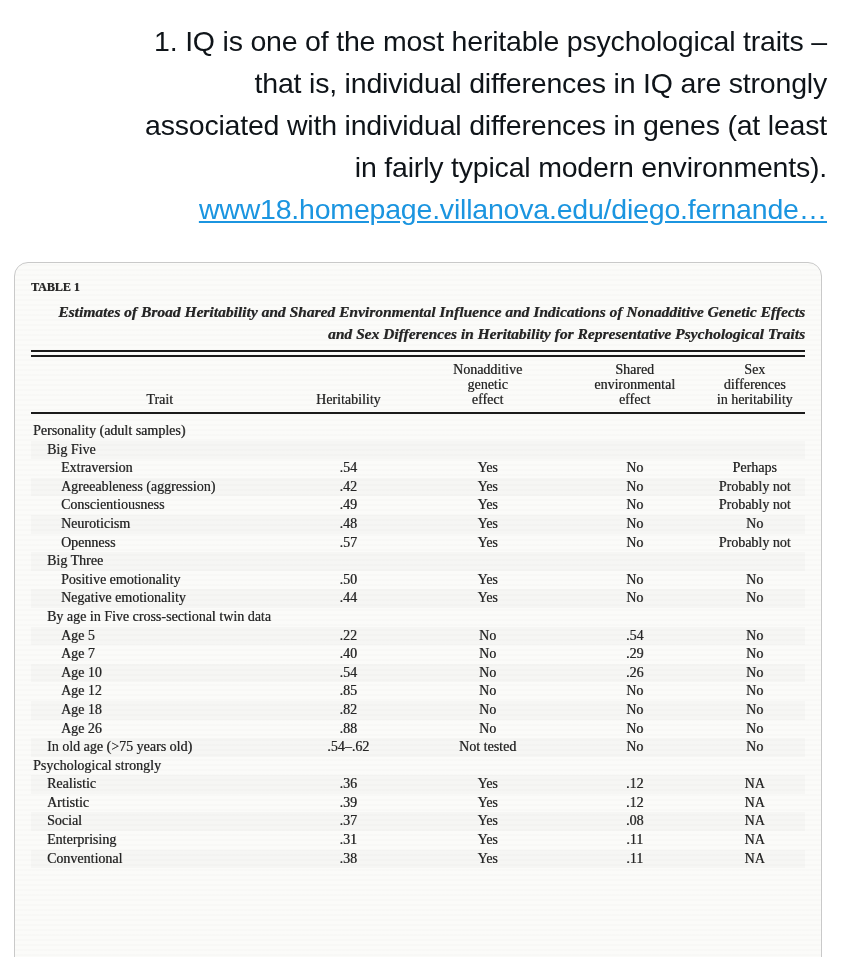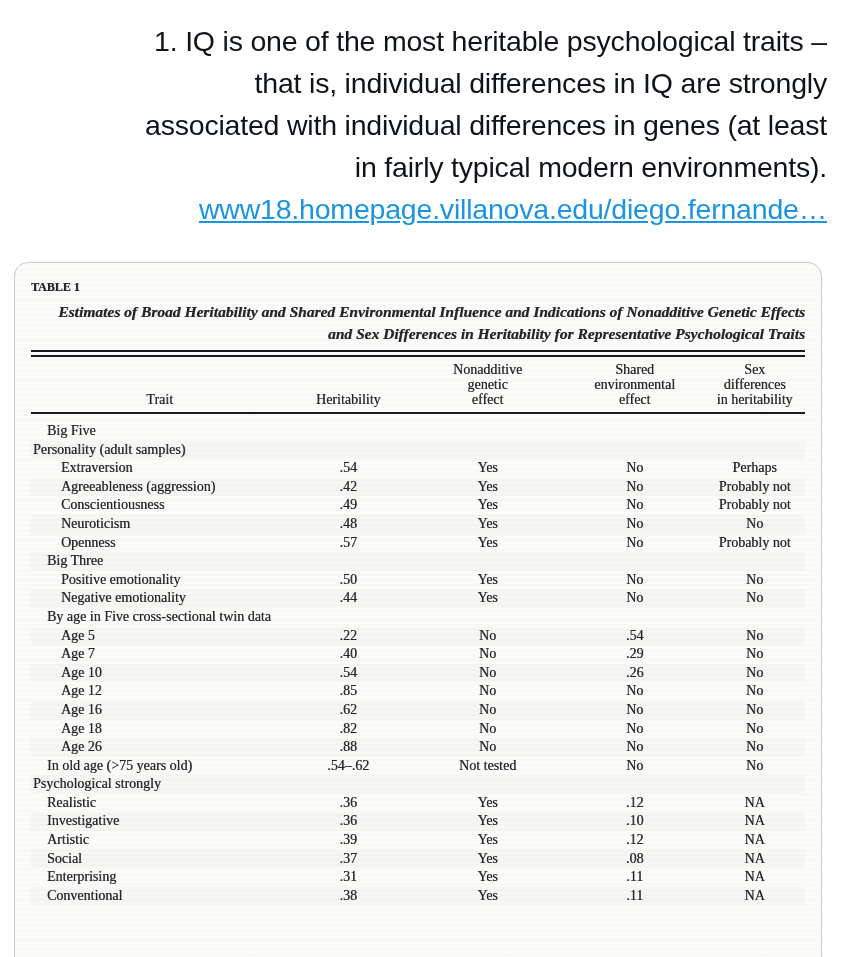--- a/index.html
+++ b/index.html
@@ -147,14 +147,14 @@
       </thead>
       <tbody>
           <tr>
+            <td class="trait lvl0">Personality (adult samples)</td>
+            <td class="val"></td>
+            <td class="val"></td>
+            <td class="val"></td>
+            <td class="val"></td>
+          </tr>
+          <tr>
             <td class="trait lvl1">Big Five</td>
-            <td class="val"></td>
-            <td class="val"></td>
-            <td class="val"></td>
-            <td class="val"></td>
-          </tr>
-          <tr>
-            <td class="trait lvl0">Personality (adult samples)</td>
             <td class="val"></td>
             <td class="val"></td>
             <td class="val"></td>

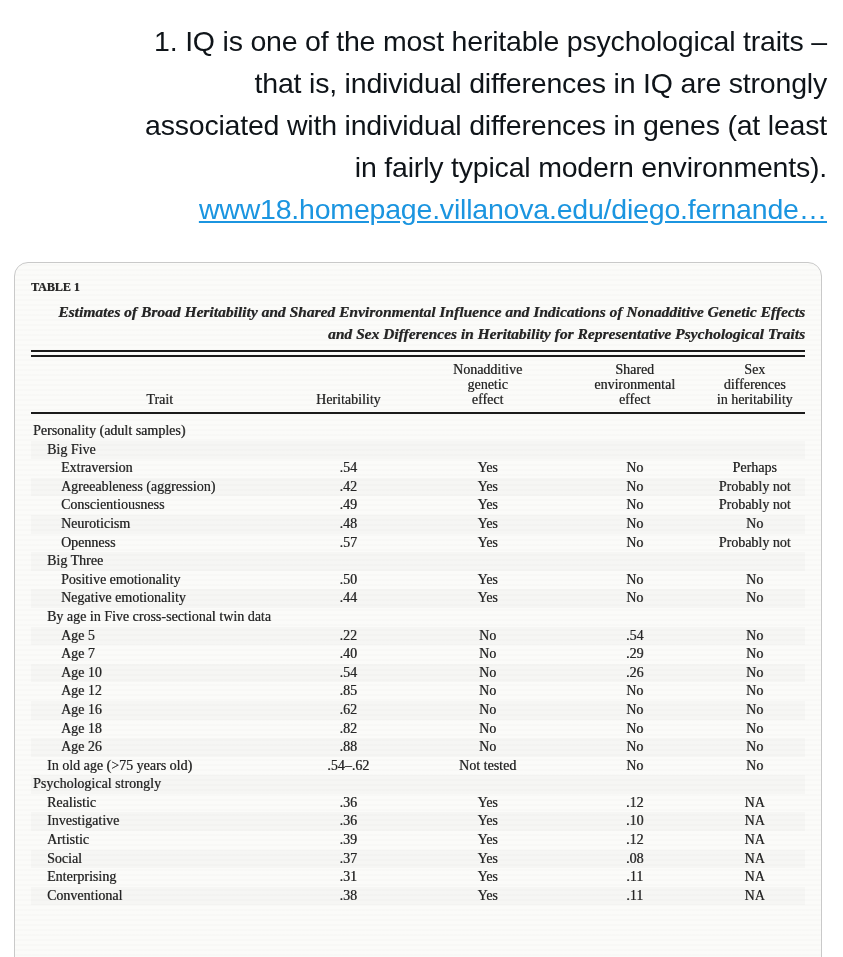--- a/index.html
+++ b/index.html
@@ -252,13 +252,6 @@
             <td class="val">No</td>
           </tr>
           <tr>
-            <td class="trait lvl2">Age 16</td>
-            <td class="val">.62</td>
-            <td class="val">No</td>
-            <td class="val">No</td>
-            <td class="val">No</td>
-          </tr>
-          <tr>
             <td class="trait lvl2">Age 18</td>
             <td class="val">.82</td>
             <td class="val">No</td>

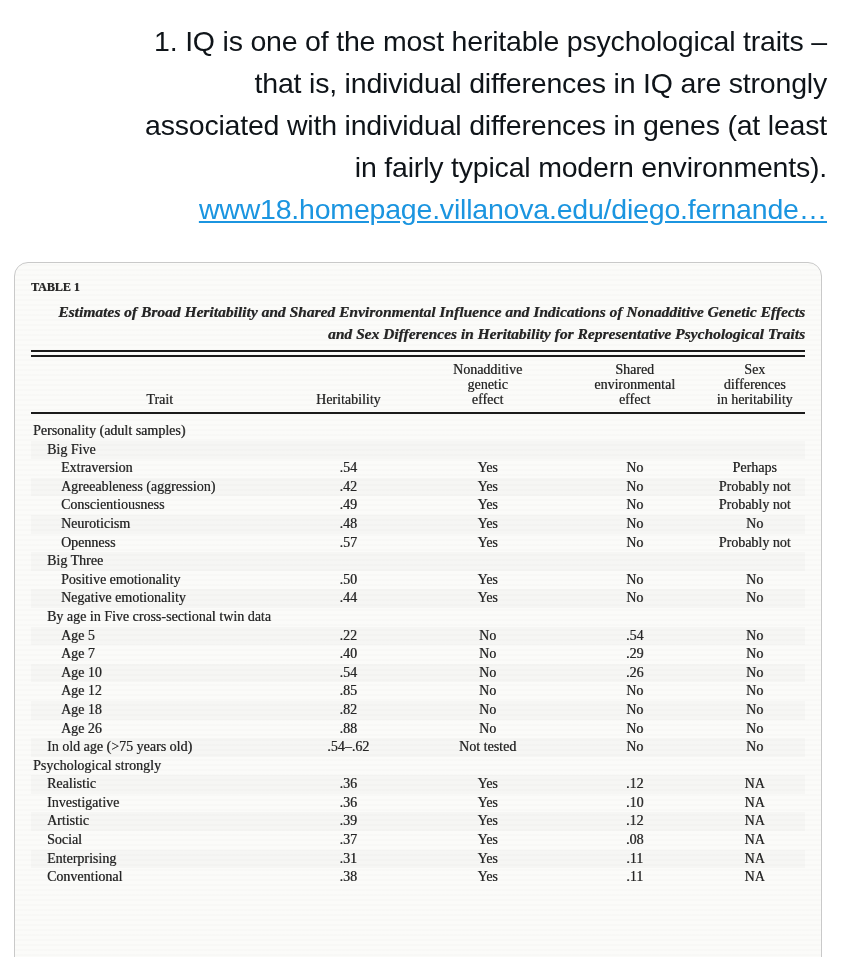--- a/index.html
+++ b/index.html
@@ -287,13 +287,6 @@
             <td class="val">NA</td>
           </tr>
           <tr>
-            <td class="trait lvl1">Investigative</td>
-            <td class="val">.36</td>
-            <td class="val">Yes</td>
-            <td class="val">.10</td>
-            <td class="val">NA</td>
-          </tr>
-          <tr>
             <td class="trait lvl1">Artistic</td>
             <td class="val">.39</td>
             <td class="val">Yes</td>

